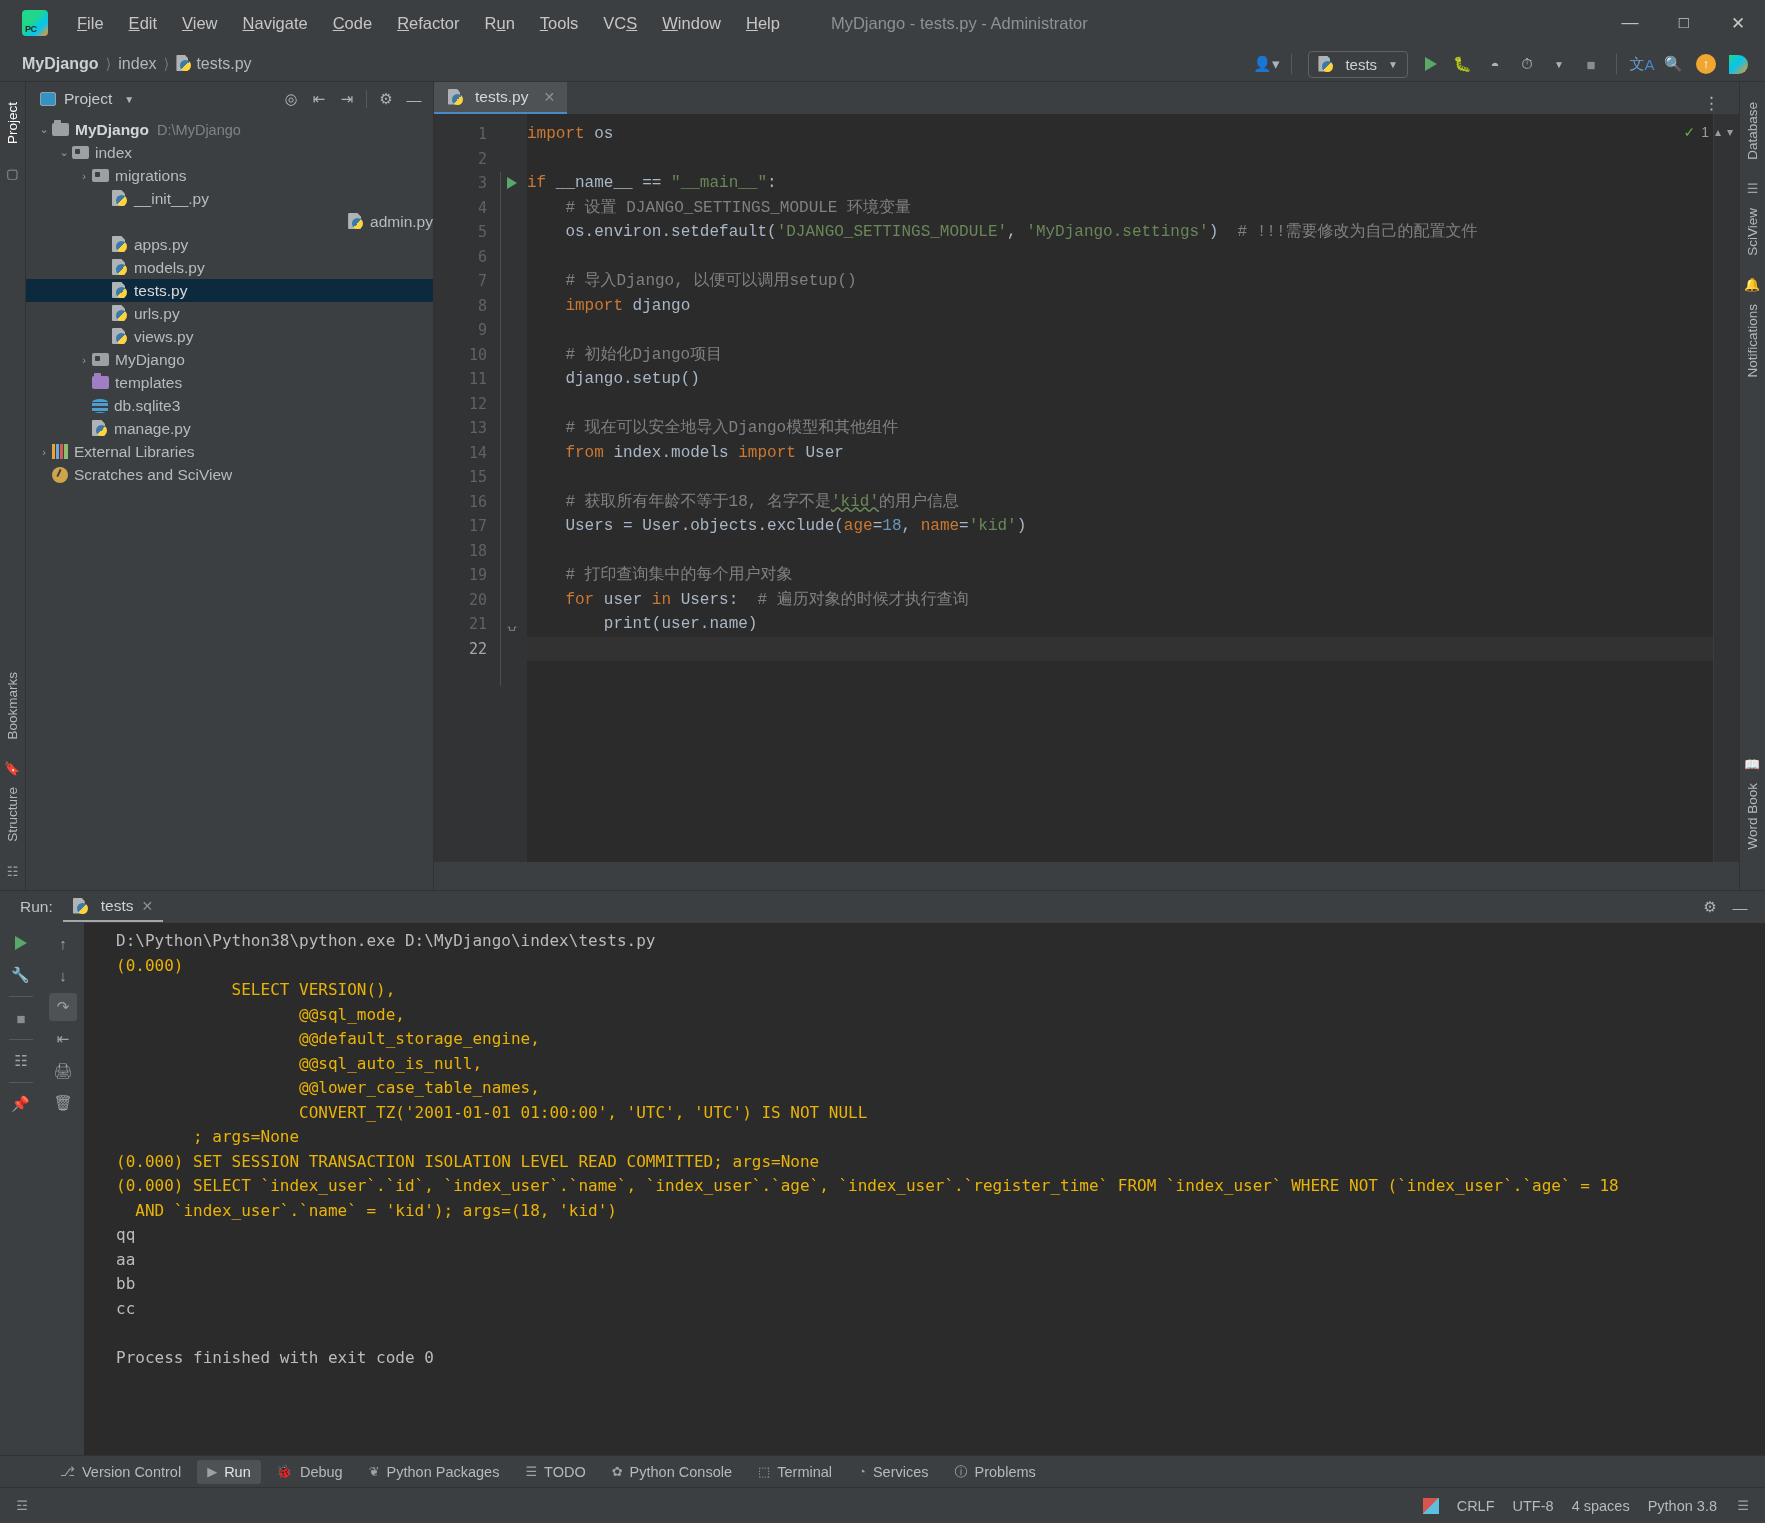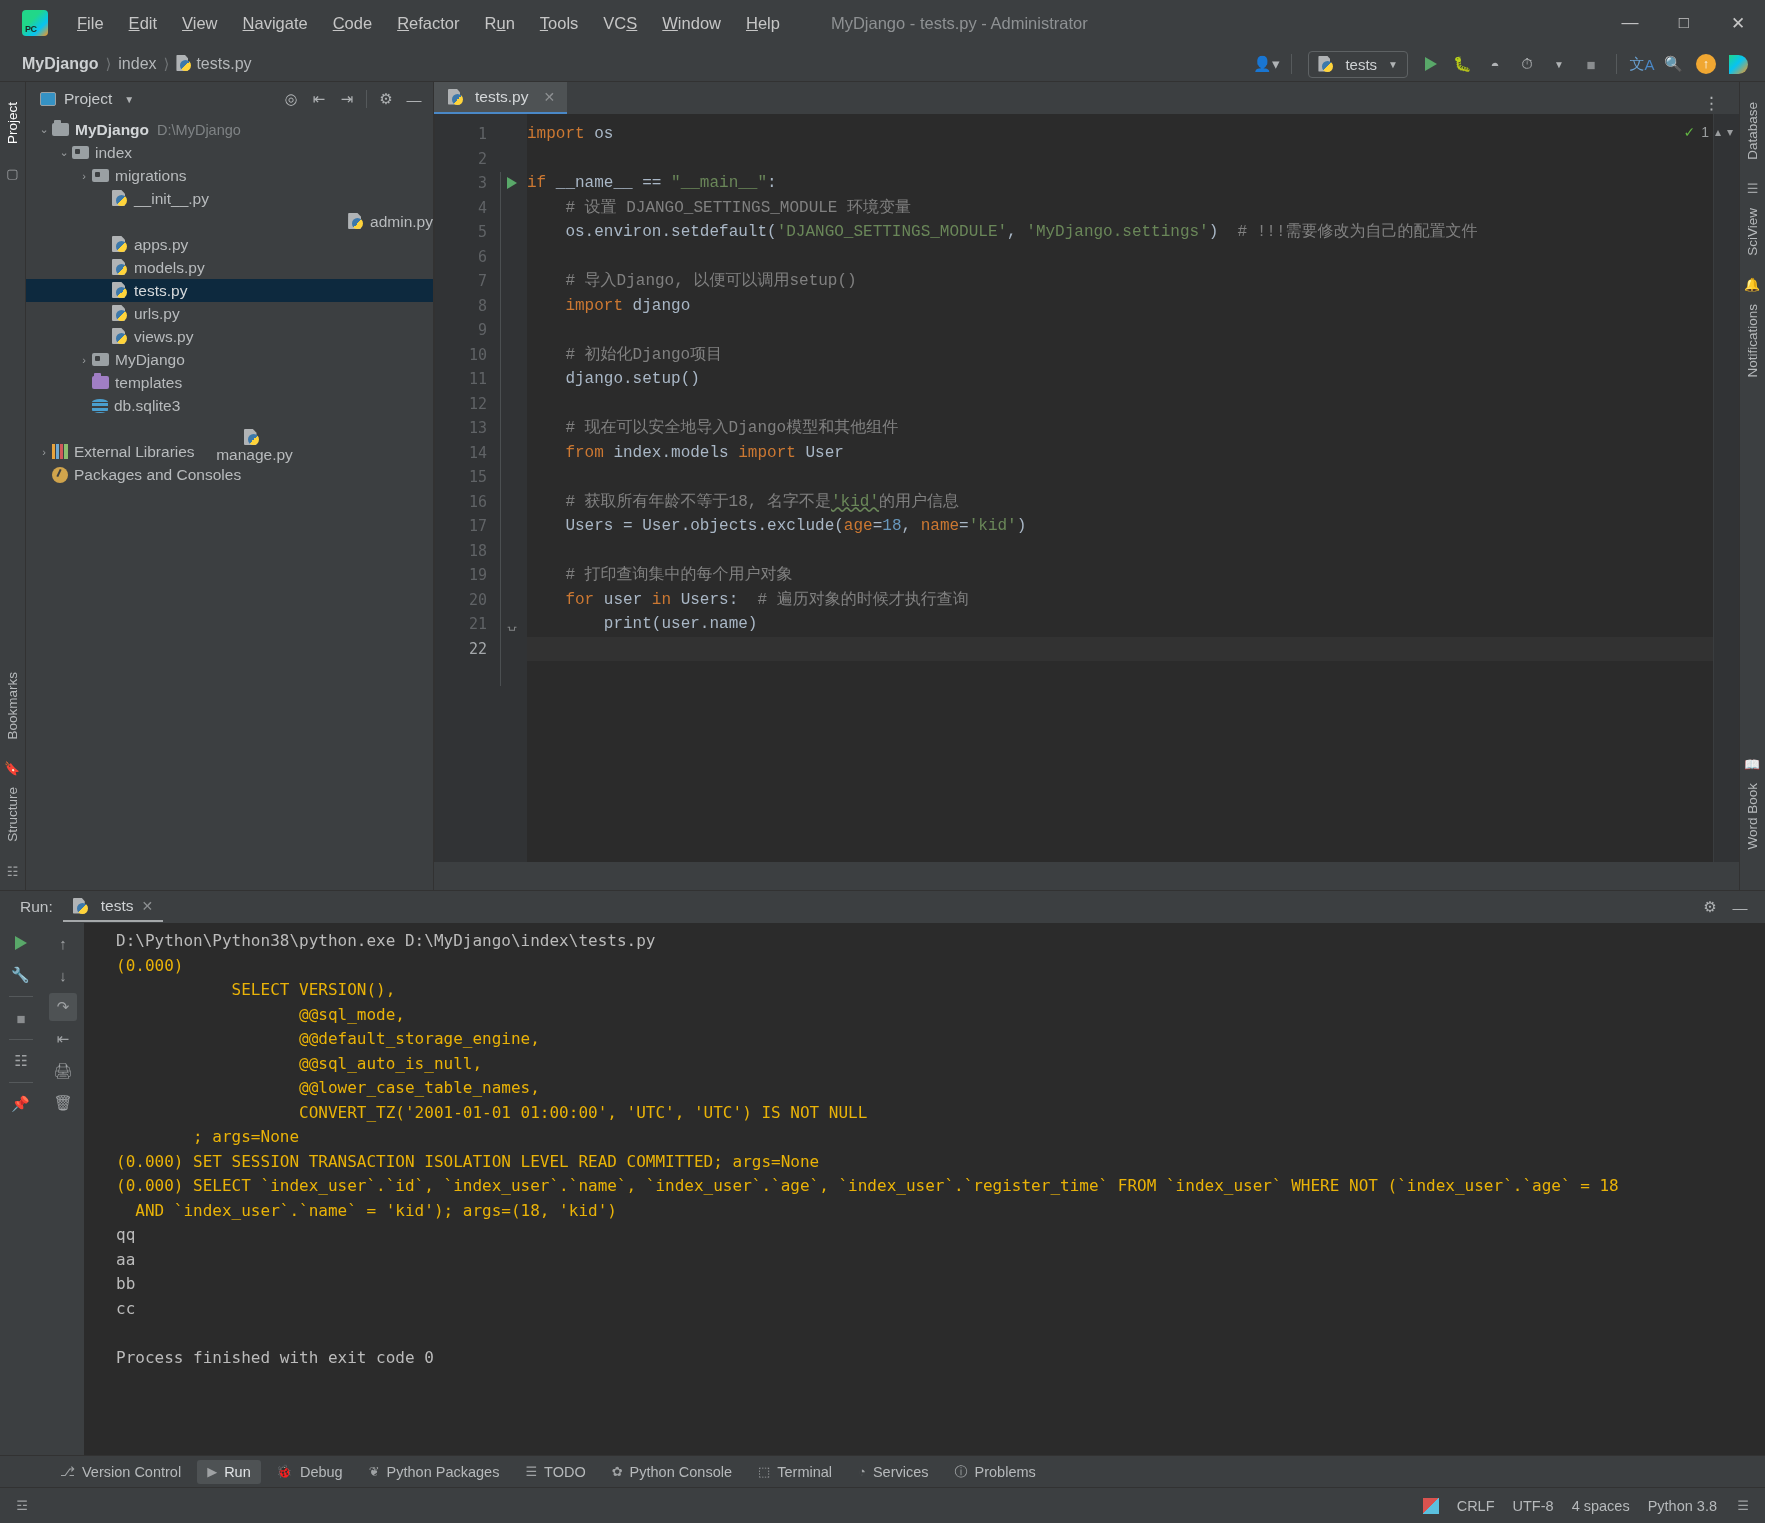--- a/index.html
+++ b/index.html
@@ -463,7 +463,7 @@
             <span class="db-ico"></span>
             <span class="tname">db.sqlite3</span>
           </div>
-          <div class="trow" style="padding-left: 50px; flex-direction: column;">
+          <div class="trow" style="padding-left: 50px;">
             <span class="arrow blank">&nbsp;</span>
             <span class="tpy"></span>
             <span class="tname">manage.py</span>

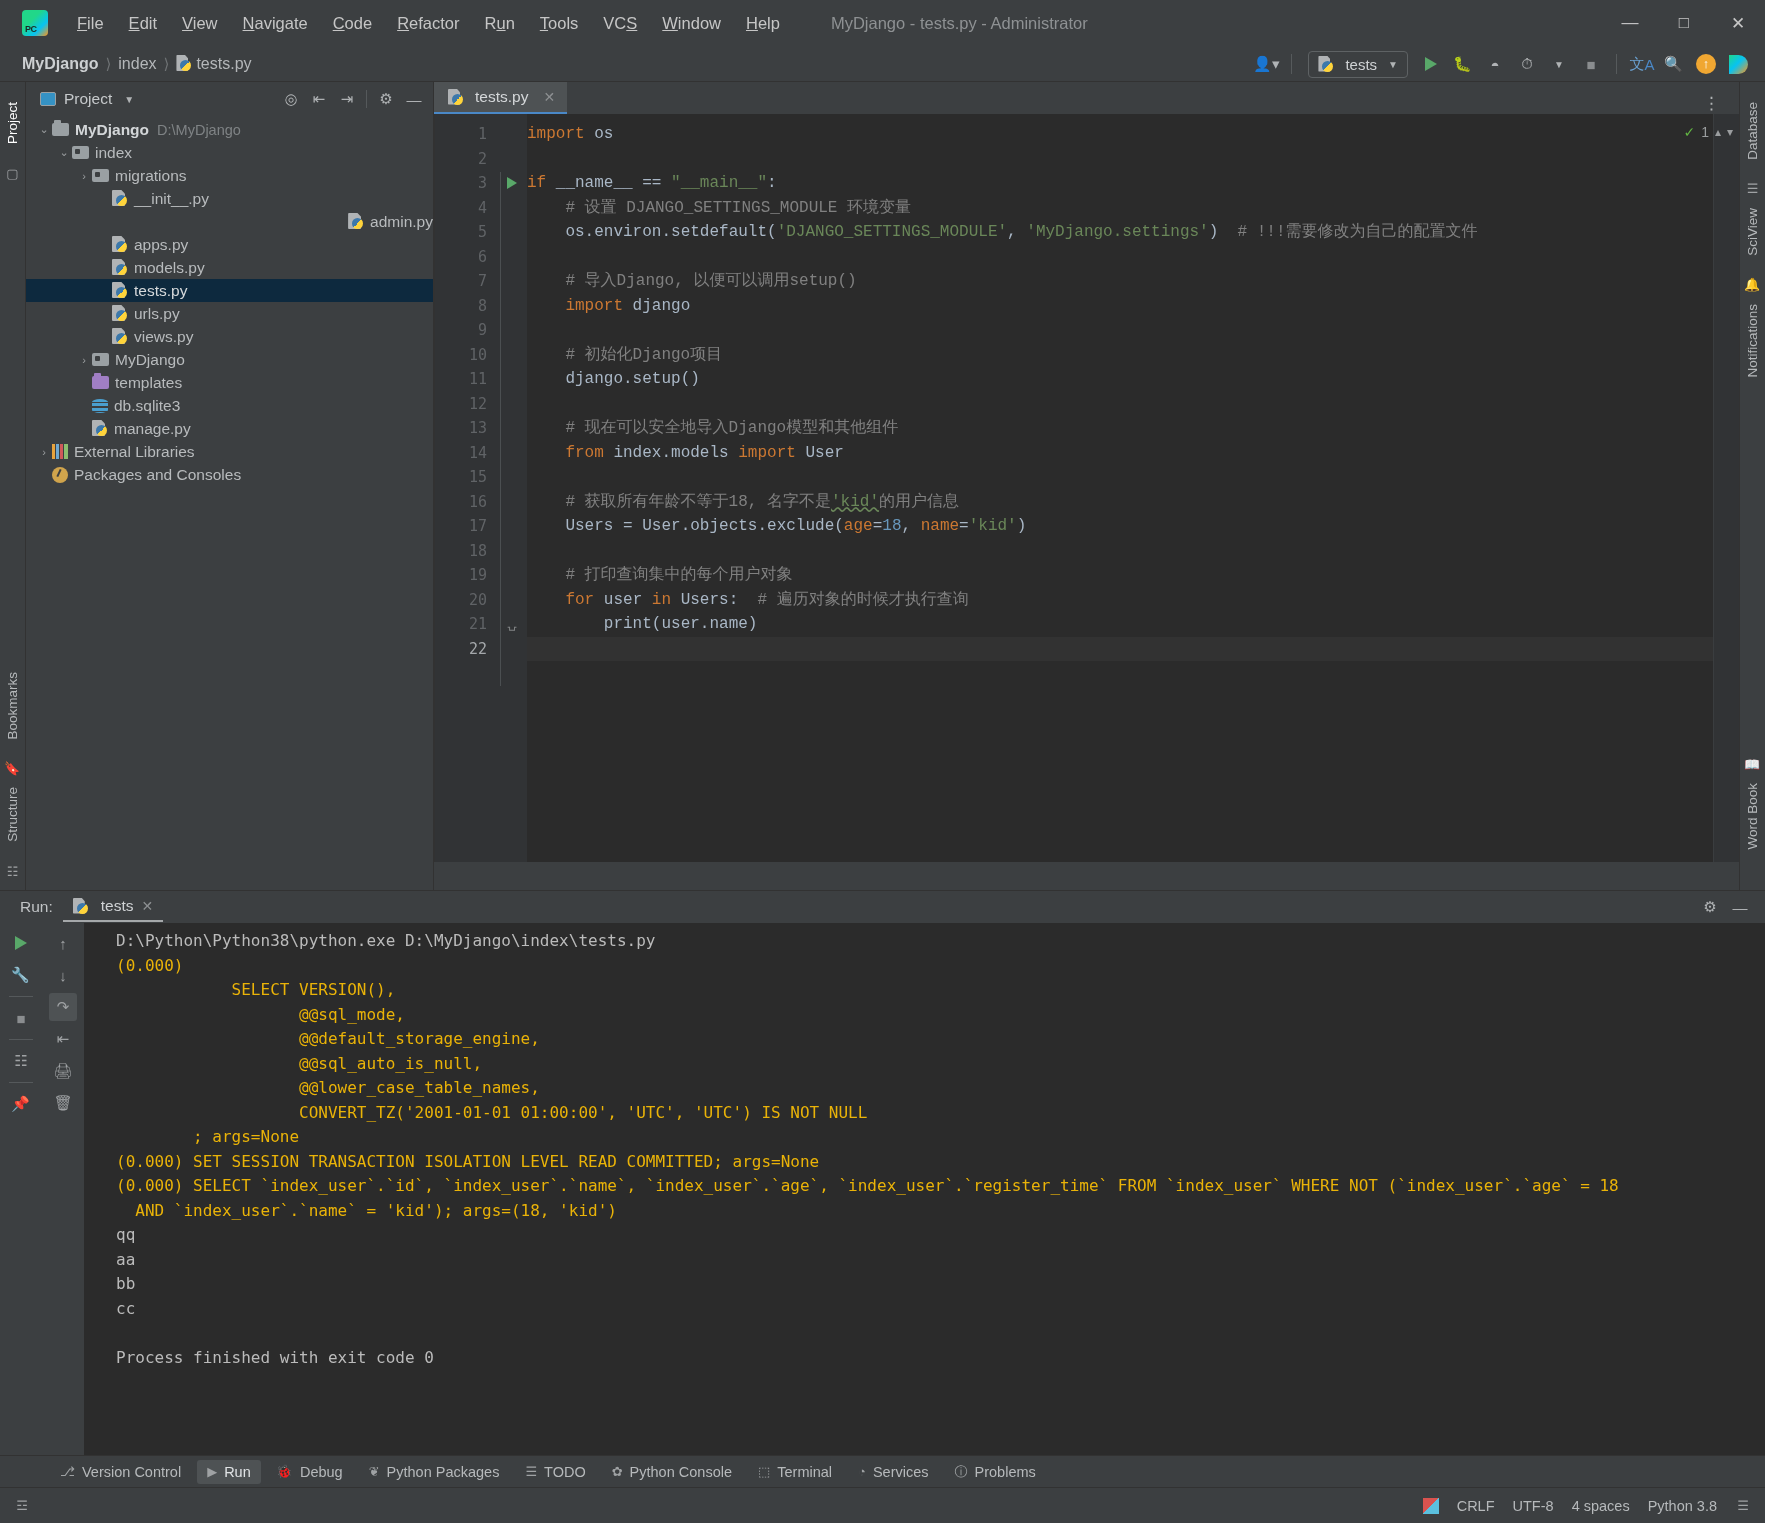--- a/index.html
+++ b/index.html
@@ -476,7 +476,7 @@
           <div class="trow" style="padding-left: 10px;">
             <span class="arrow blank">&nbsp;</span>
             <span class="scratch-ico"></span>
-            <span class="tname">Packages and Consoles</span>
+            <span class="tname">Scratches and SciView</span>
           </div>
         </div>
     </div>

